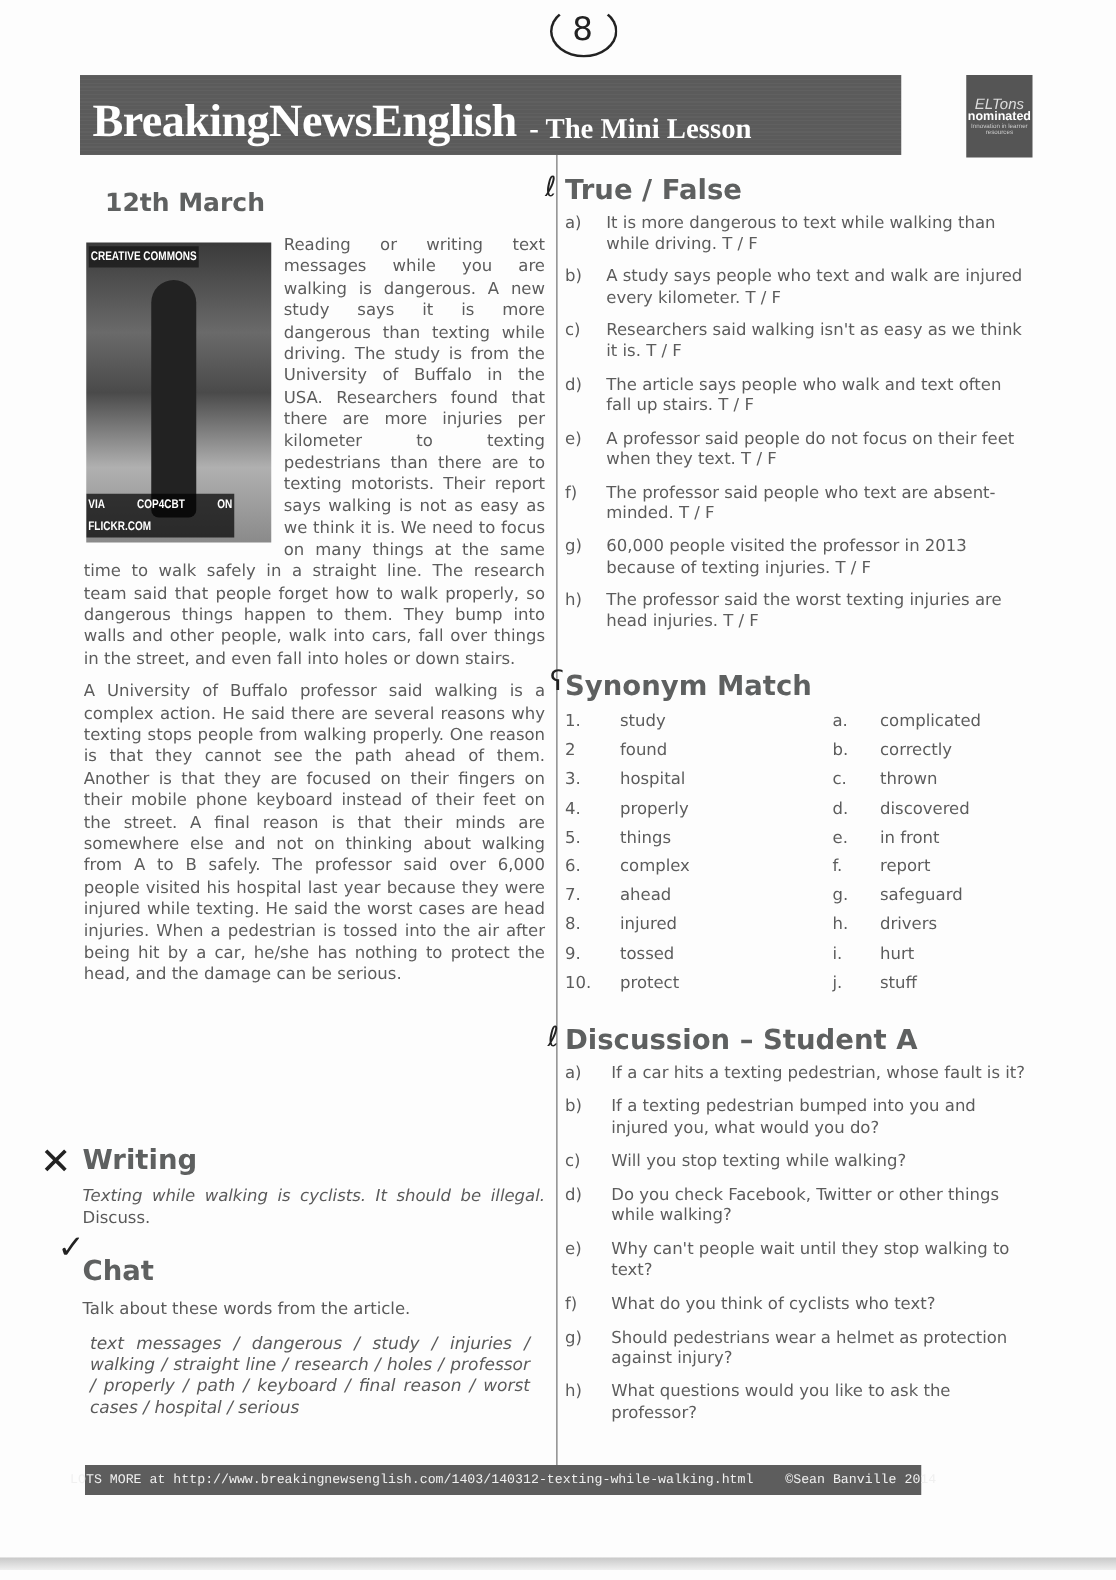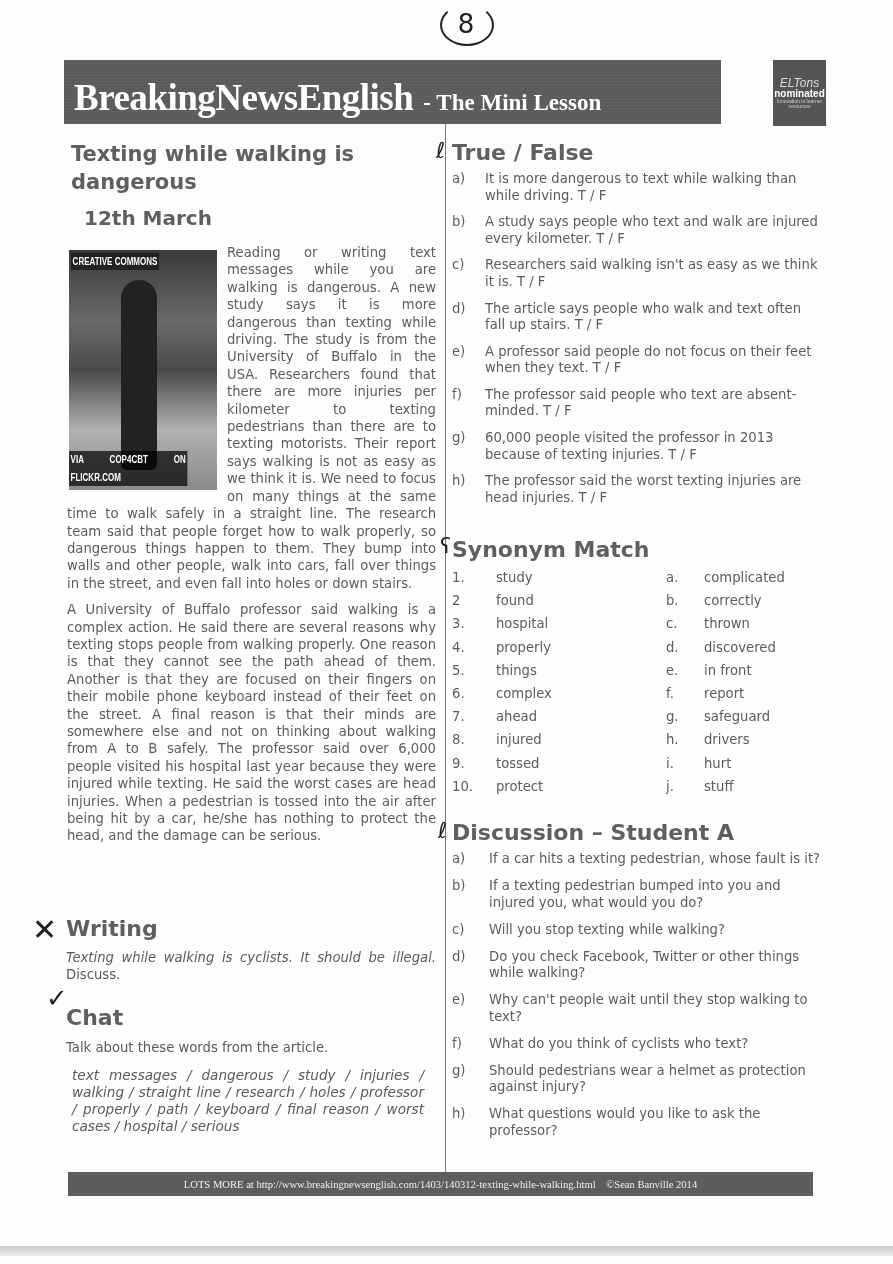--- a/index.html
+++ b/index.html
@@ -120,7 +120,6 @@
 <div class="divider"></div>
 
 <div class="left-col">
-  <h1 class="title">Texting while walking is dangerous</h1>
   <div class="date">12th March</div>
   <div class="article" style="margin-top:14px;">
     <div class="photo">

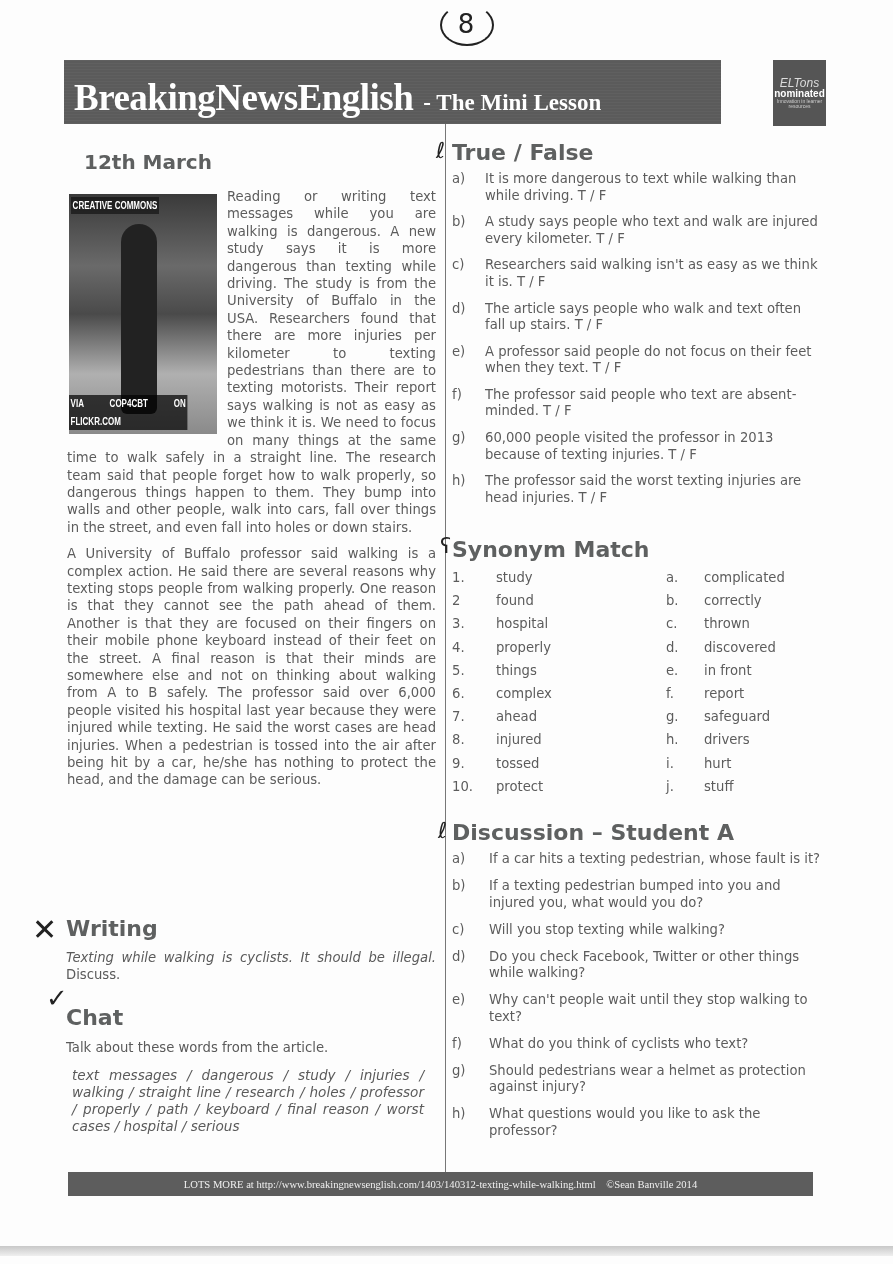--- a/index.html
+++ b/index.html
@@ -90,8 +90,8 @@
   .disc-item .lbl { width:37px; flex:none; }
   .syn-grid { display:grid; grid-template-columns:44px 170px 38px 120px; font-size:13.2px; line-height:23.2px; margin-top:4px; color:#5c5c5c; }
   .footer-bar {
-    position:absolute; left:68px; top:1172px; width:745px; height:24px; background:#5d5d5d;
-    color:#f0f0f0; font-family:Liberation Serif, serif; font-size:10.6px;
+    position:absolute; left:68px; top:1172px; width:669px; height:24px; background:#5d5d5d;
+    color:#f0f0f0; font-family:Liberation Mono, monospace; font-size:10.6px;
     display:flex; align-items:center; justify-content:center; white-space:pre;
   }
   .bottom-shadow {

